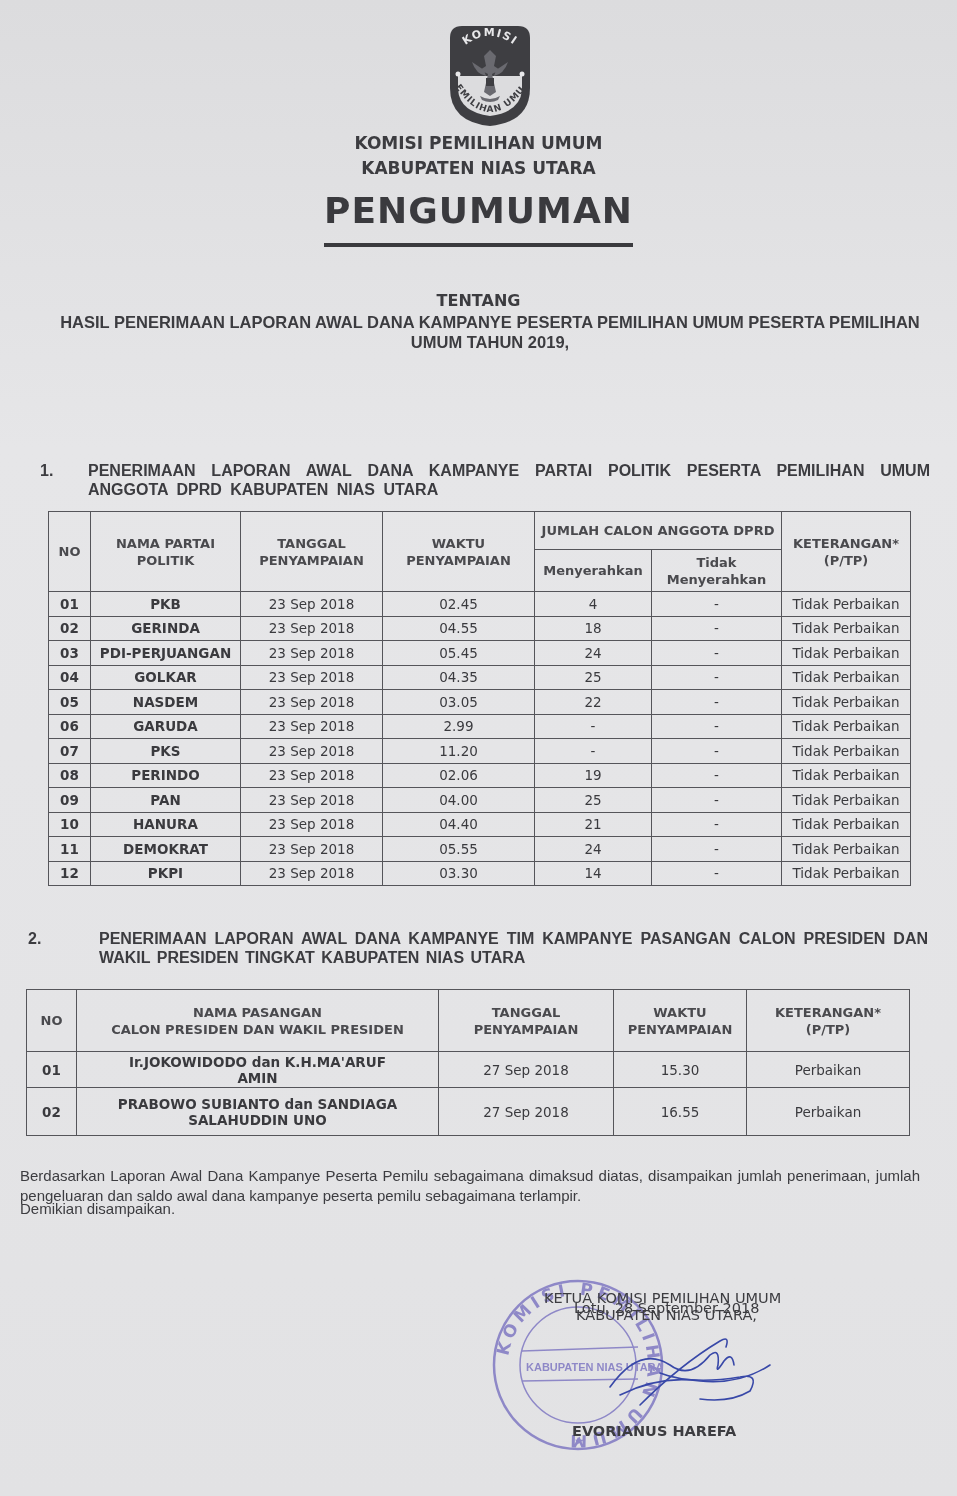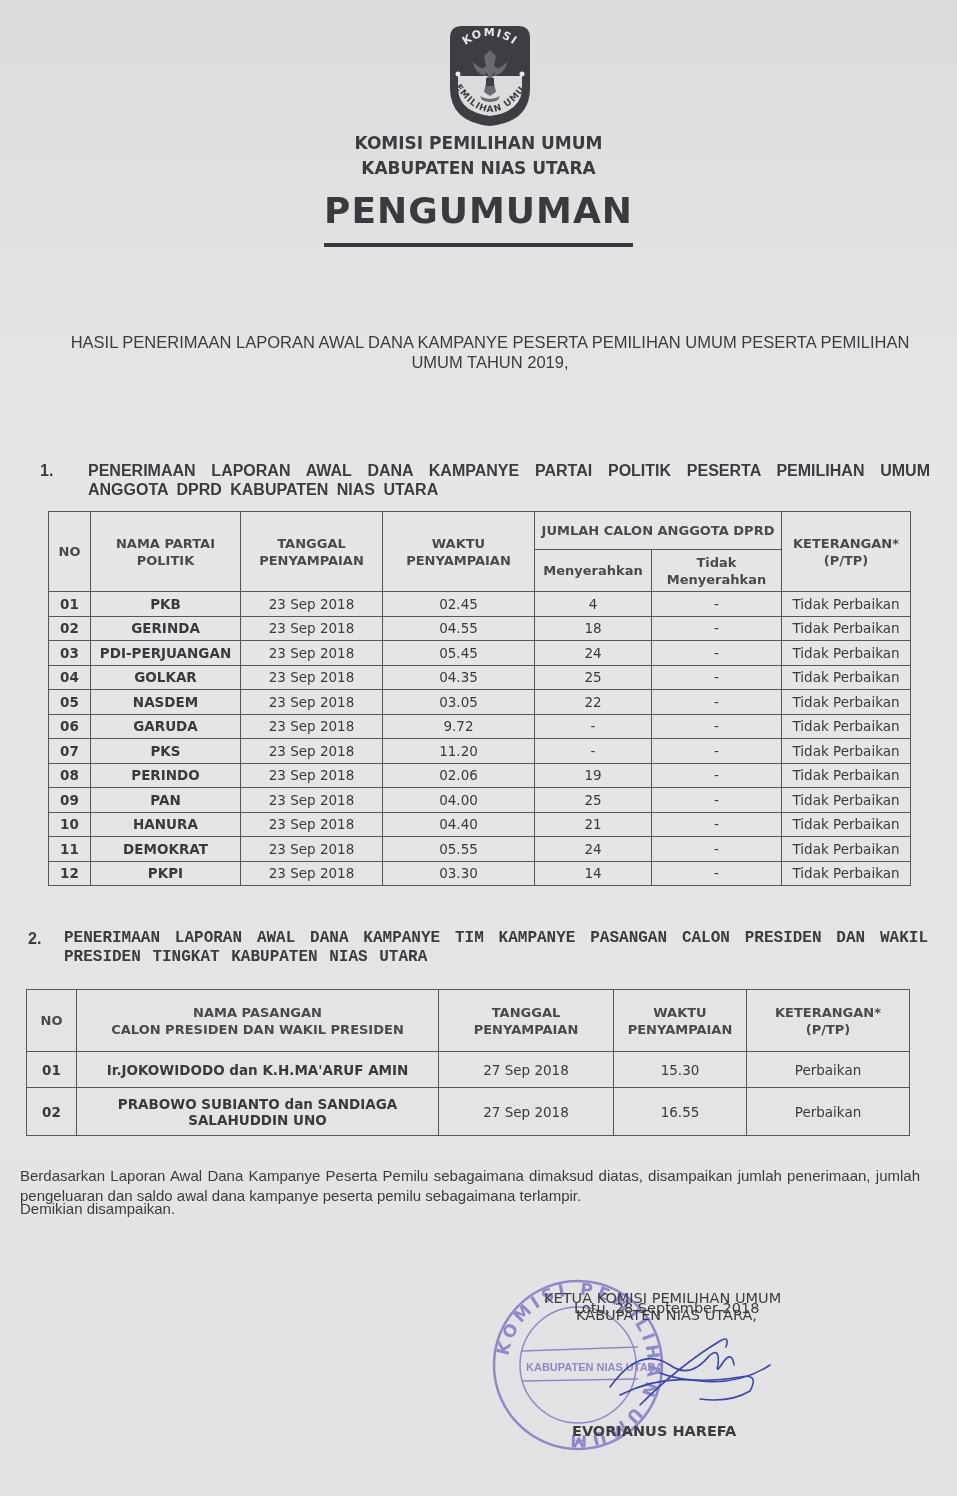--- a/index.html
+++ b/index.html
@@ -109,6 +109,7 @@
   <div class="title"><span>PENGUMUMAN</span></div>
 
 
+  <div class="tentang">TENTANG</div>
   <div class="about">HASIL PENERIMAAN LAPORAN AWAL DANA KAMPANYE PESERTA PEMILIHAN UMUM PESERTA PEMILIHAN UMUM TAHUN 2019,</div>
 
 

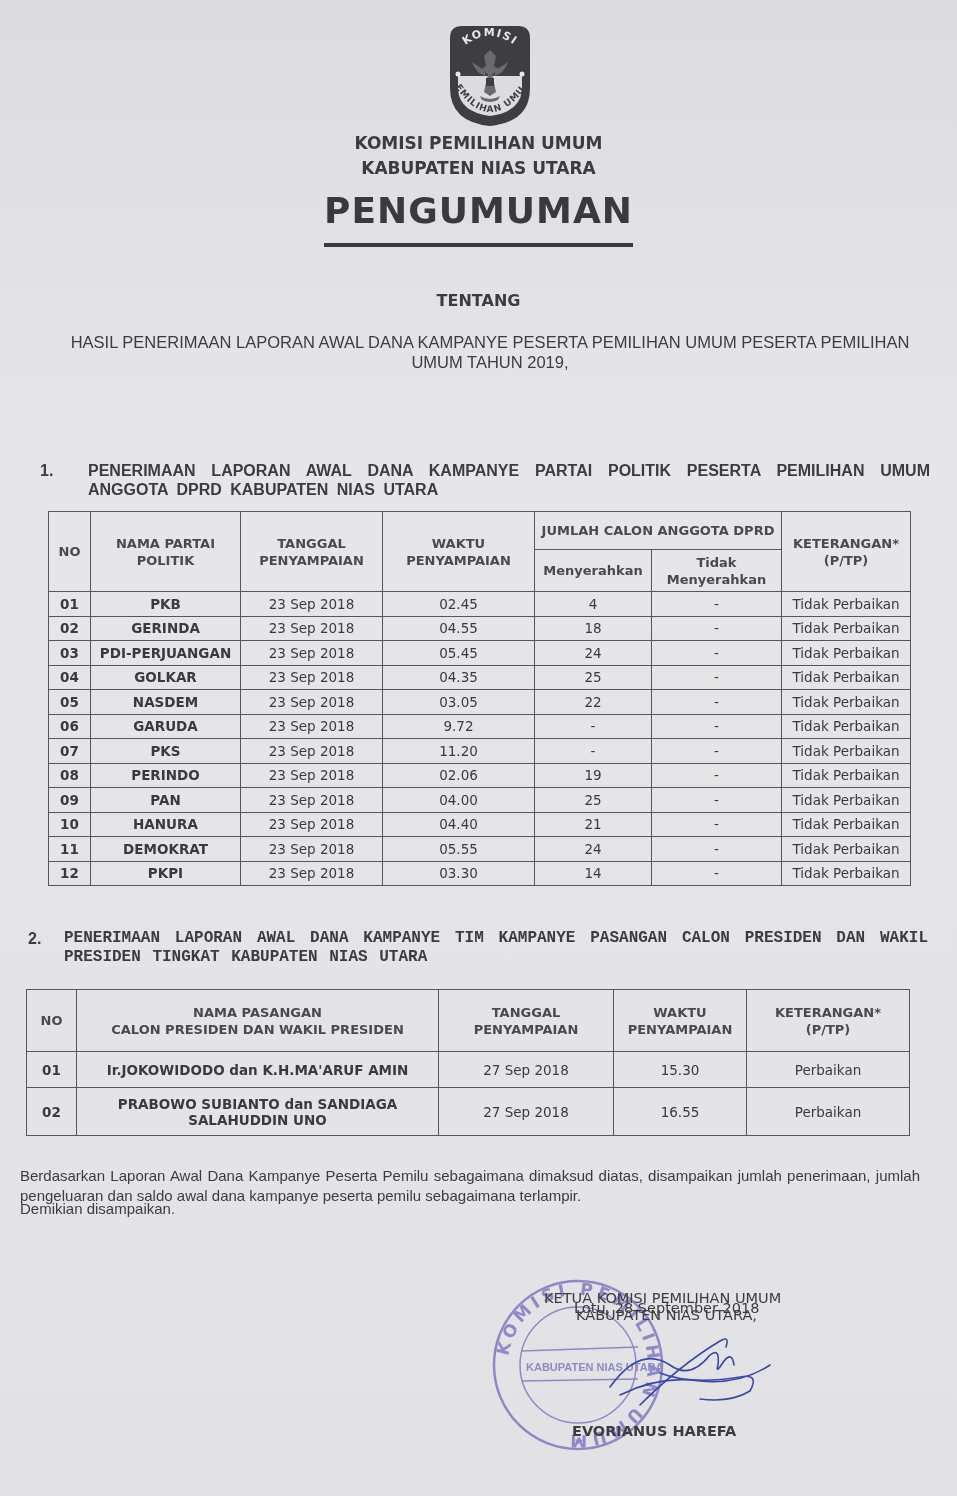--- a/index.html
+++ b/index.html
@@ -32,8 +32,8 @@
   .tentang { position: absolute; left: 0; width: 957px; top: 291px; text-align: center;
     font-weight: bold; font-size: 16px; color: #3c3c40; }
 
-  .about { position: absolute; left: 50px; width: 880px; top: 332px; text-align: center;
-    font-family: "Liberation Sans", sans-serif; font-weight: normal; font-size: 16.5px; line-height: 20px; color: #3c3c40; }
+  .about { position: absolute; left: 50px; width: 880px; top: 312px; text-align: center;
+    font-family: "Liberation Sans", sans-serif; font-weight: bold; font-size: 16.5px; line-height: 20px; color: #3c3c40; }
 
   .intro { position: absolute; left: 40px; width: 890px; top: 391px;
     font-family: "Liberation Sans", sans-serif; font-size: 15.5px; line-height: 19px; text-align: justify; color: #3c3c40; }

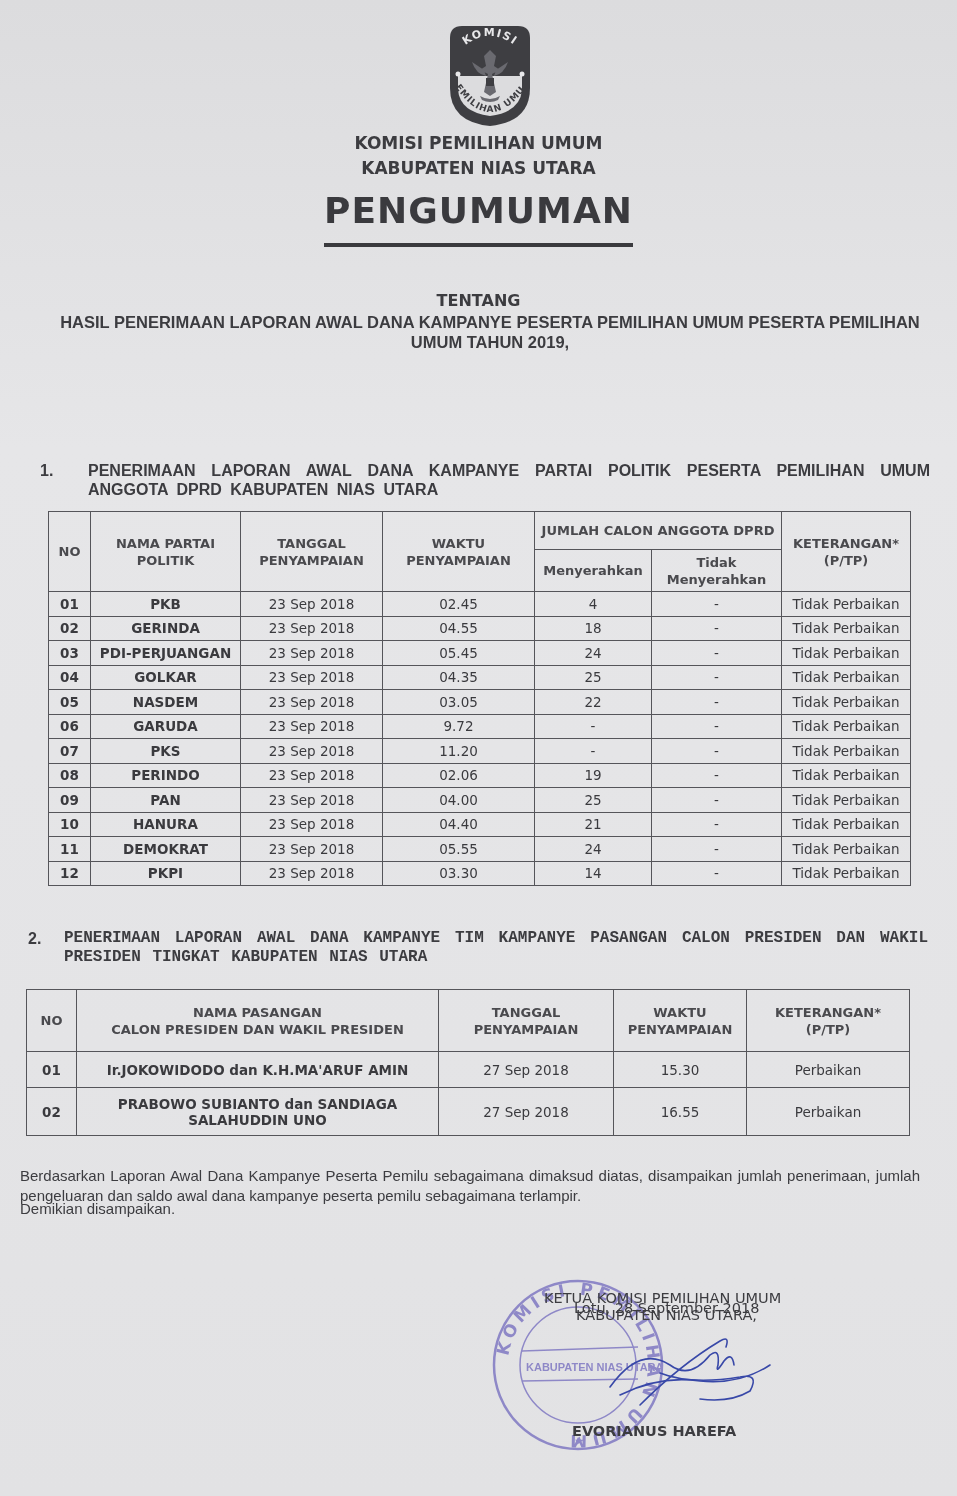--- a/index.html
+++ b/index.html
@@ -192,7 +192,7 @@
           <td class="no">06</td>
           <td class="party">GARUDA</td>
           <td class="date">23 Sep 2018</td>
-          <td class="time">9.72</td>
+          <td class="time">2.99</td>
           <td class="num">-</td>
           <td class="num">-</td>
           <td class="ket">Tidak Perbaikan</td>

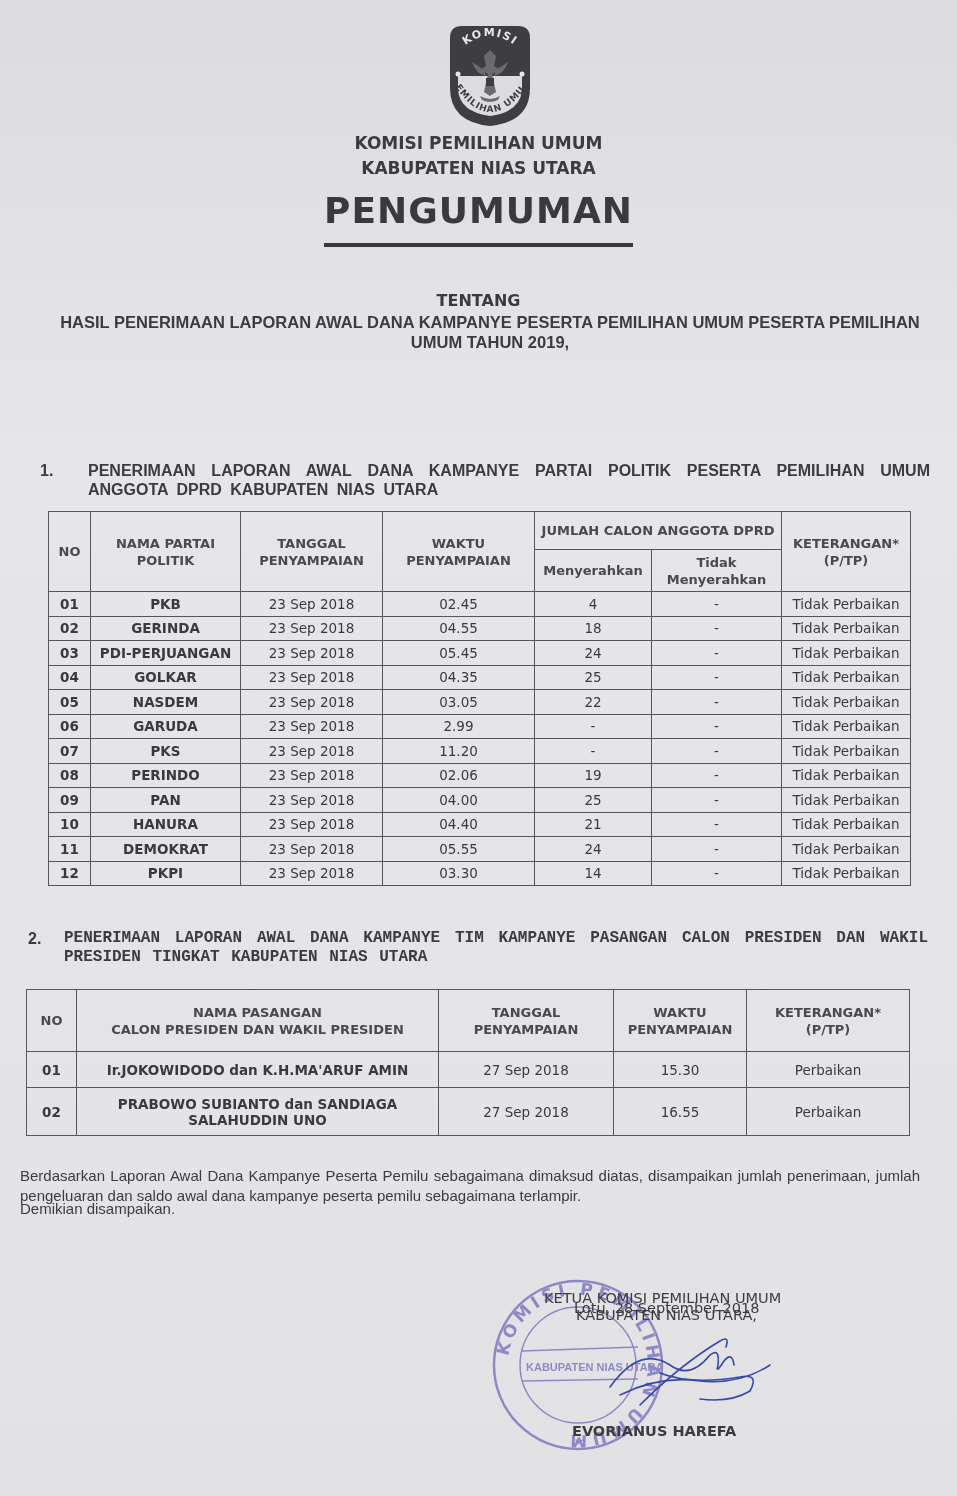--- a/index.html
+++ b/index.html
@@ -44,7 +44,7 @@
   .sec2 { left: 28px; width: 900px; top: 929px; }
   .sec-head .num { position: absolute; left: 0; top: 0; }
   .sec-head .txt { display: block; margin-left: 48px; text-align: justify; text-align-last: left; word-spacing: 4px; }
-  .sec2 .txt { margin-left: 36px; word-spacing: 2px; font-family: Liberation Mono, monospace; }
+  .sec2 .txt { margin-left: 71px; word-spacing: 2px; }
 
   table { border-collapse: collapse; position: absolute; table-layout: fixed;
     font-family: "DejaVu Sans", sans-serif; color: #3a3a3e; }

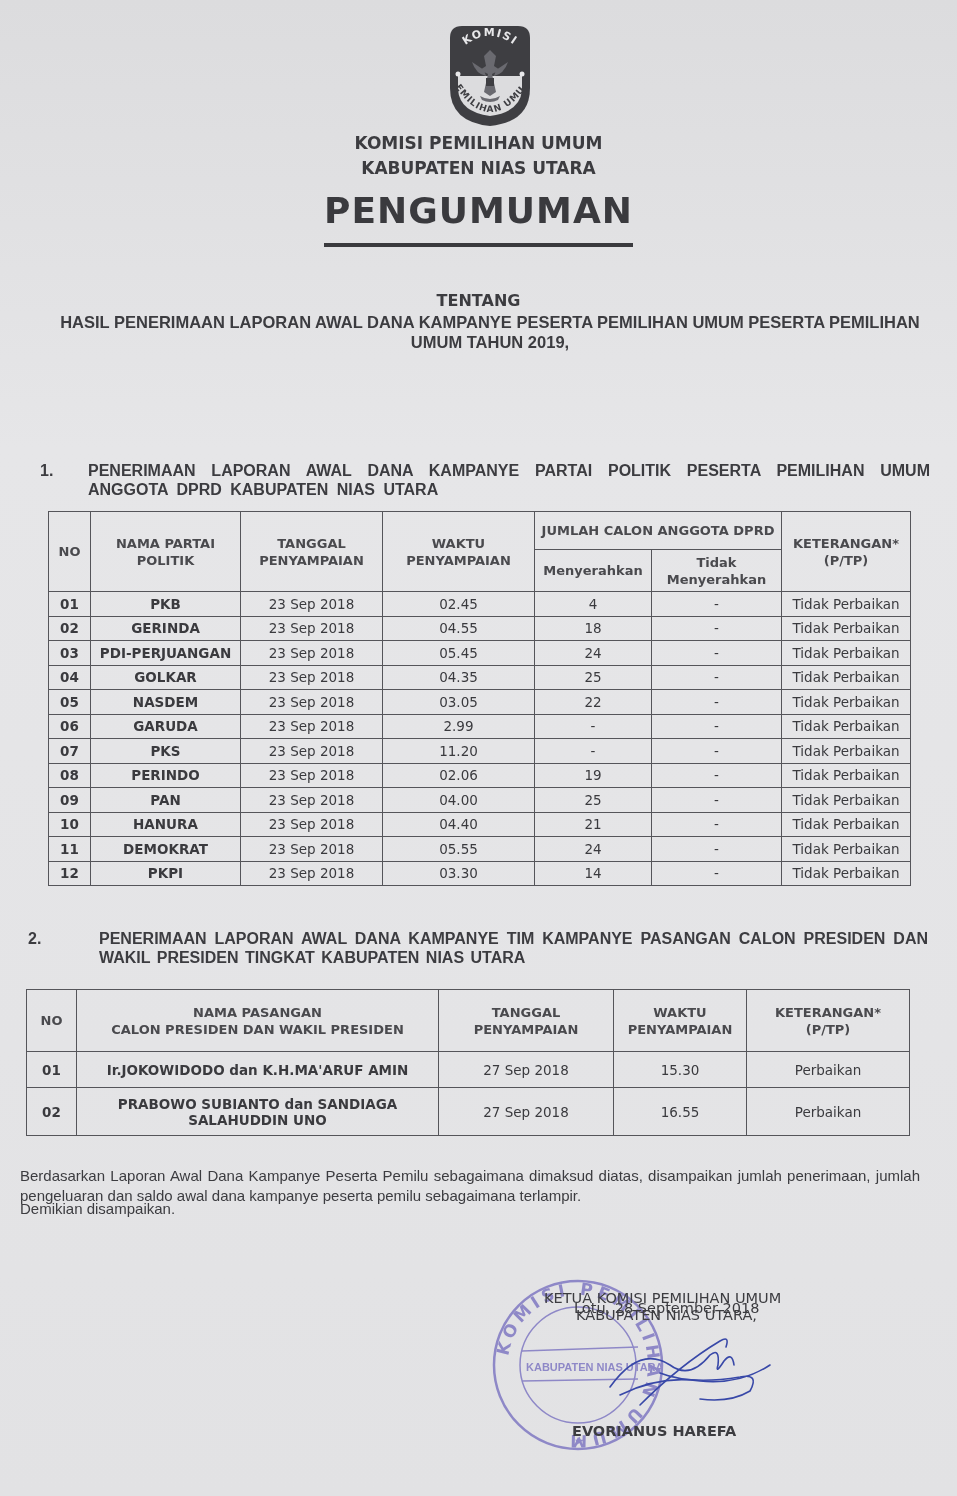--- a/index.html
+++ b/index.html
@@ -282,7 +282,7 @@
     <tbody id="t2-body">
         <tr style="height: 36px;">
           <td class="no">01</td>
-          <td class="cand" style="padding: 0px 28px;">Ir.JOKOWIDODO dan K.H.MA'ARUF AMIN</td>
+          <td class="cand" style="padding: 0px 36px;">Ir.JOKOWIDODO dan K.H.MA'ARUF AMIN</td>
           <td class="date">27 Sep 2018</td>
           <td class="time">15.30</td>
           <td class="ket">Perbaikan</td>

